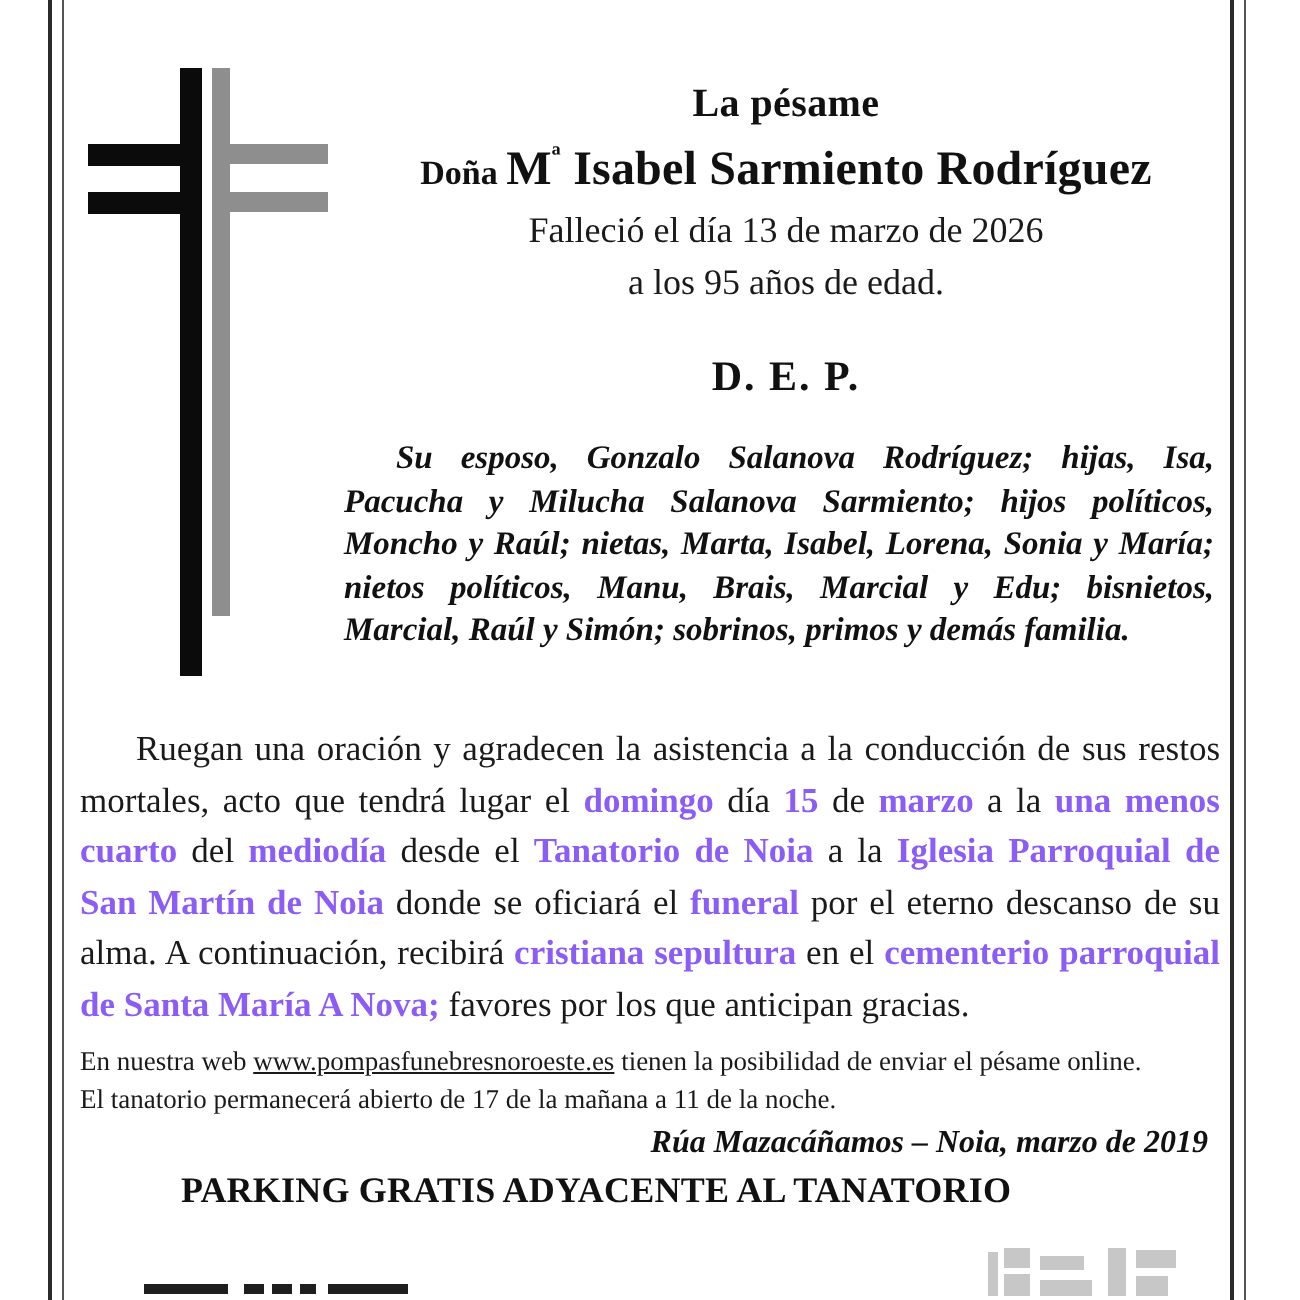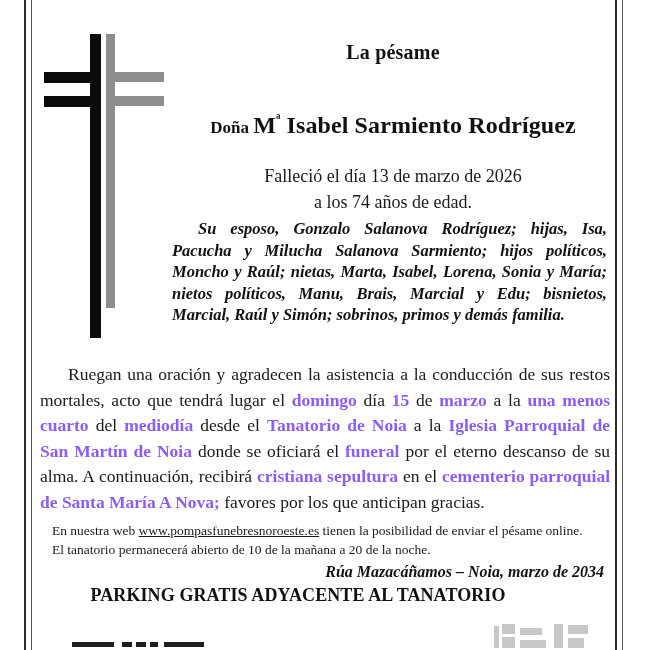--- a/index.html
+++ b/index.html
@@ -94,7 +94,6 @@
     font-size: 17px;
     line-height: 30px;
     white-space: nowrap;
-    margin-top: 40px;
   }
   .line-name .dona {
     font-size: 17px;

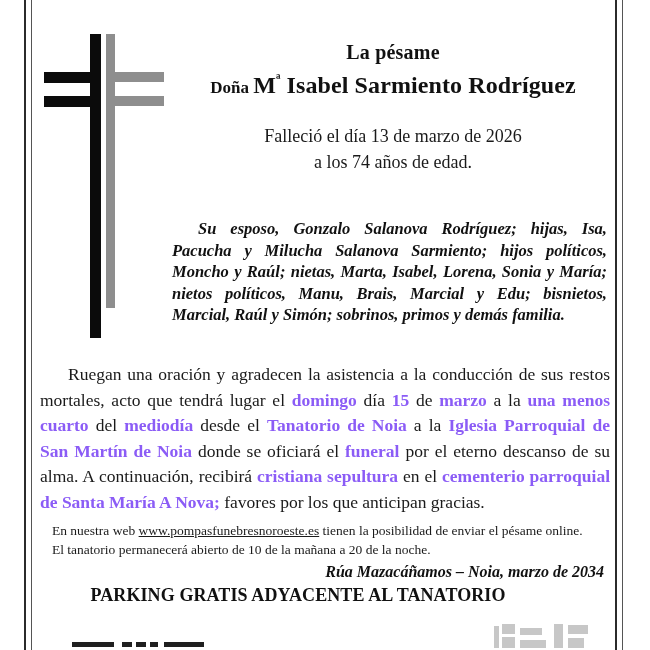--- a/index.html
+++ b/index.html
@@ -109,7 +109,6 @@
     font-size: 18px;
     line-height: 26px;
     color: #1a1a1a;
-    margin-top: 20px;
   }
   .line-age {
     font-size: 18px;

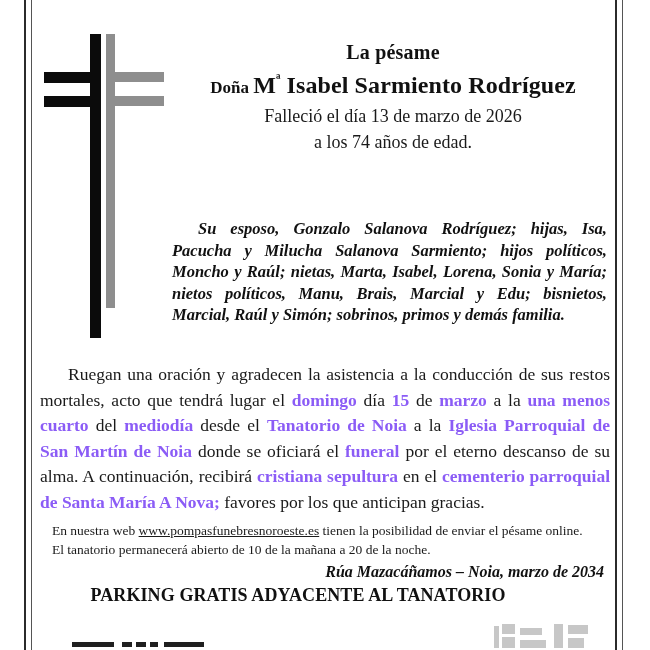--- a/index.html
+++ b/index.html
@@ -266,7 +266,7 @@
       <span class="fullname"><span>M</span><span class="sup">ª</span><span> Isabel Sarmiento Rodríguez</span></span>
     </div>
     <div class="line-died">Falleció el día 13 de marzo de 2026</div>
-    <div class="line-age">a los 74 años de edad.</div>
+    <div class="line-age">a los 95 años de edad.</div>
   </div>
 
   <div class="family-block">Su esposo, Gonzalo Salanova Rodríguez; hijas, Isa, Pacucha y Milucha Salanova Sarmiento; hijos políticos, Moncho y Raúl; nietas, Marta, Isabel, Lorena, Sonia y María; nietos políticos, Manu, Brais, Marcial y Edu; bisnietos, Marcial, Raúl y Simón; sobrinos, primos y demás familia.</div>

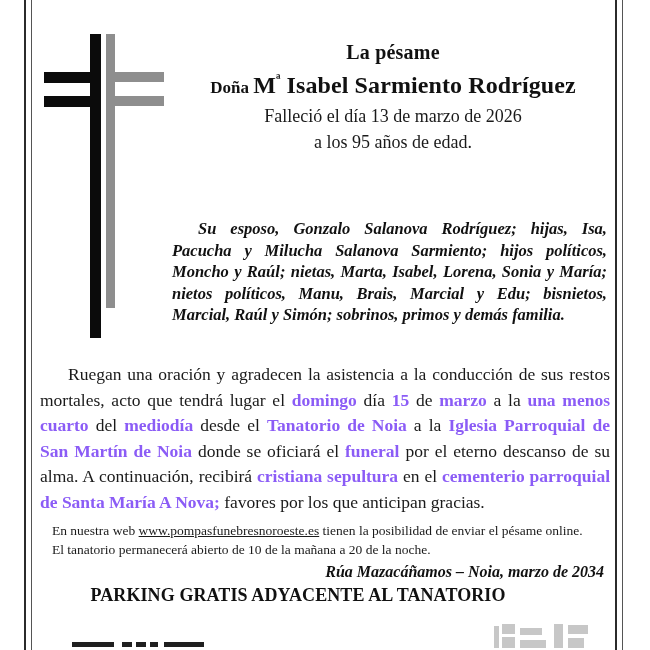--- a/index.html
+++ b/index.html
@@ -267,6 +267,7 @@
     </div>
     <div class="line-died">Falleció el día 13 de marzo de 2026</div>
     <div class="line-age">a los 95 años de edad.</div>
+    <div class="line-dep">D. E. P.</div>
   </div>
 
   <div class="family-block">Su esposo, Gonzalo Salanova Rodríguez; hijas, Isa, Pacucha y Milucha Salanova Sarmiento; hijos políticos, Moncho y Raúl; nietas, Marta, Isabel, Lorena, Sonia y María; nietos políticos, Manu, Brais, Marcial y Edu; bisnietos, Marcial, Raúl y Simón; sobrinos, primos y demás familia.</div>

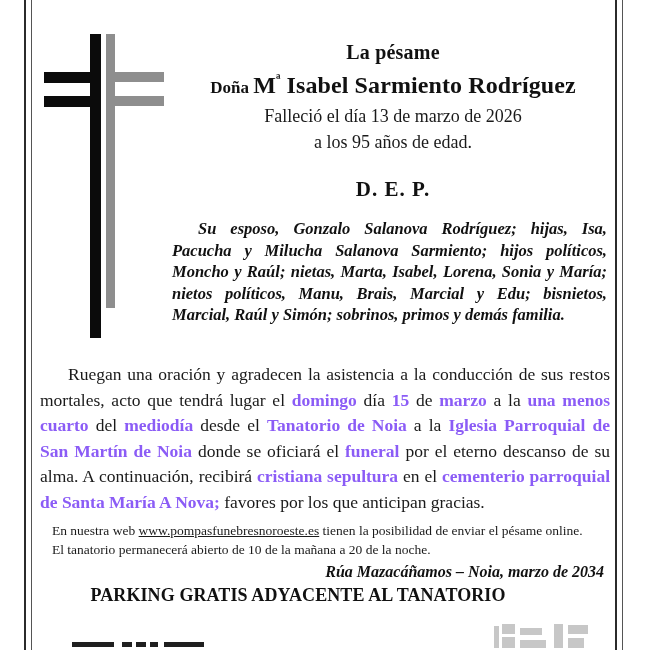--- a/index.html
+++ b/index.html
@@ -152,7 +152,7 @@
 
   .small-block {
     position: absolute;
-    left: 52px;
+    left: 40px;
     top: 521px;
     width: 575px;
     font-size: 13.5px;

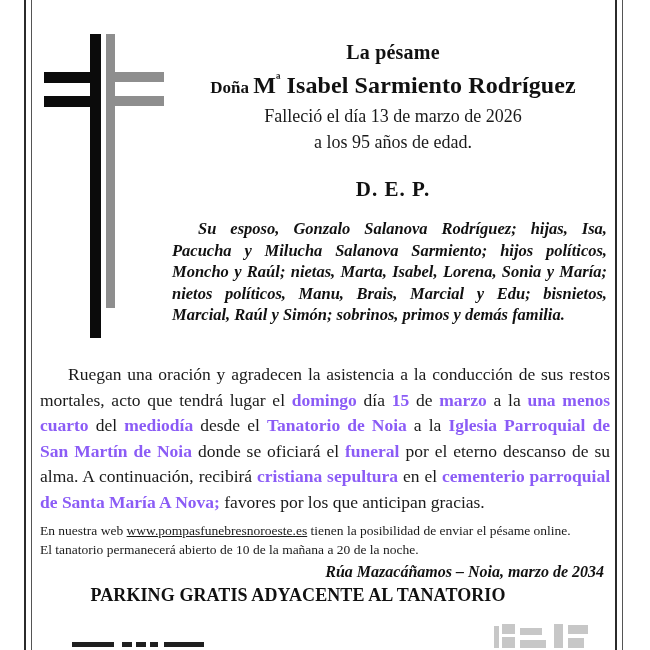--- a/index.html
+++ b/index.html
@@ -278,7 +278,7 @@
 
   <div class="small-block">
     <div><span>En nuestra web </span><span class="weblink">www.pompasfunebresnoroeste.es</span><span> tienen la posibilidad de enviar el pésame online.</span></div>
-    <div>El tanatorio permanecerá abierto de 10 de la mañana a 20 de la noche.</div>
+    <div>El tanatorio permanecerá abierto de 17 de la mañana a 11 de la noche.</div>
   </div>
 
   <div class="foot-block">

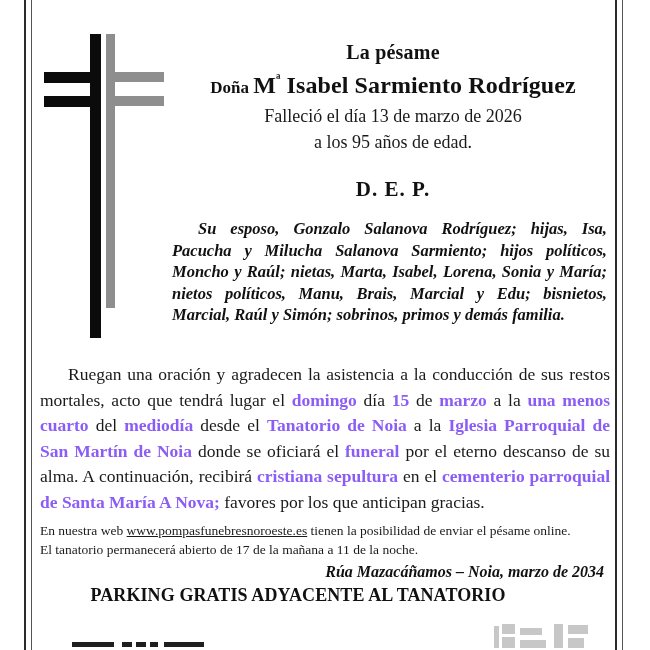--- a/index.html
+++ b/index.html
@@ -282,7 +282,7 @@
   </div>
 
   <div class="foot-block">
-    <div class="foot-addr">Rúa Mazacáñamos – Noia, marzo de 2034</div>
+    <div class="foot-addr">Rúa Mazacáñamos – Noia, marzo de 2019</div>
     <div class="foot-parking">PARKING GRATIS ADYACENTE AL TANATORIO</div>
   </div>
 

